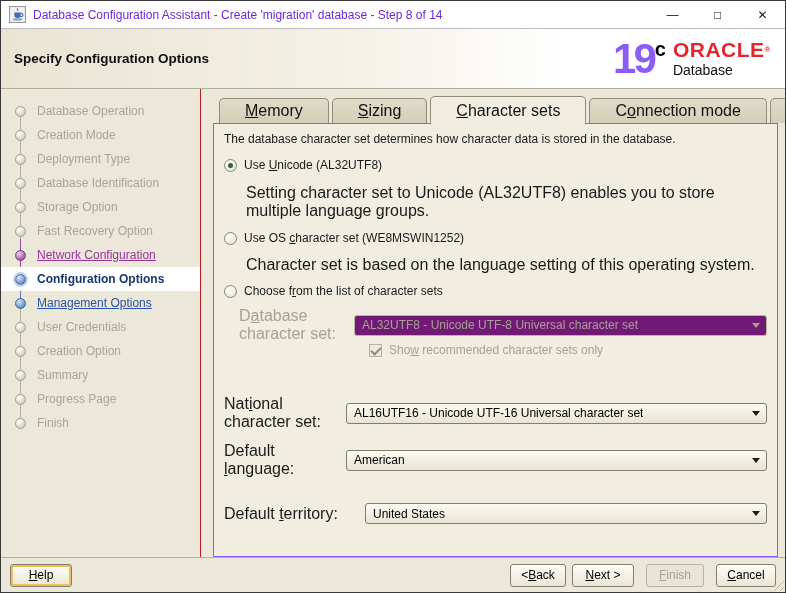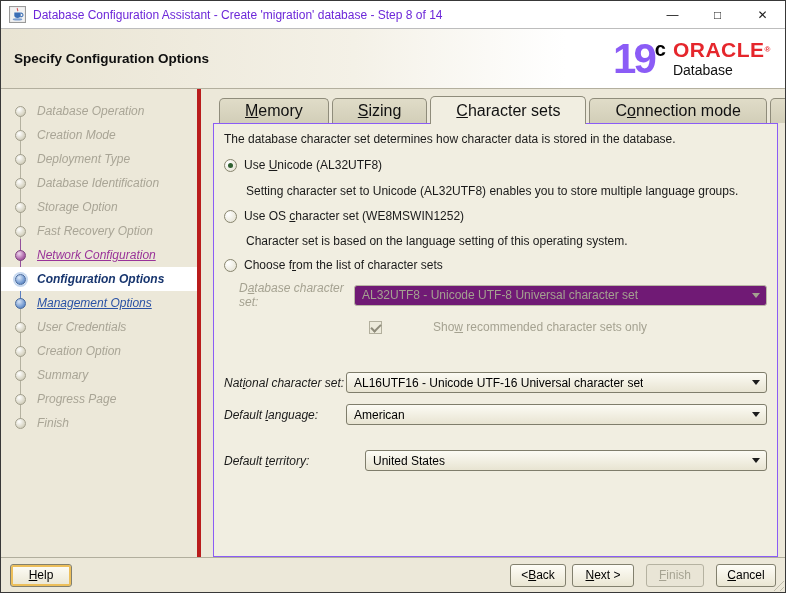--- a/index.html
+++ b/index.html
@@ -37,7 +37,7 @@
   .logo-product { font-size:14px; color:#111; margin-top:2px; }
   
   .main { flex:1; display:flex; min-height:0; border-bottom:1px solid #b1ae9d; }
-  .sidebar { flex:0 0 200px; border-right:4px solid #b91c1c; position:relative; padding-top:10px;font-style:italic; }
+  .sidebar { flex:0 0 200px; border-right:1px solid #b91c1c; position:relative; padding-top:10px; }
   .rail, .rail-seg { position:absolute; left:19px; width:1px; background:#b4b1a0; }
   .rail { top:22px; height:312px; }
   .rail-seg.purple { top:150px; height:40px; background:#94519c; }

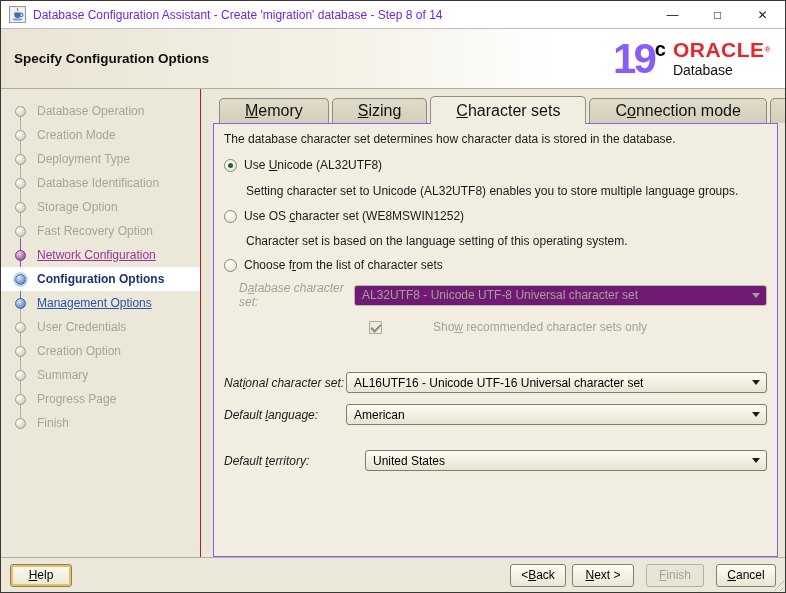--- a/index.html
+++ b/index.html
@@ -93,7 +93,7 @@
     border-radius:50%; background:#2f6030;
   }
   .radio-label { font-size:12px; color:#1a1a1a; margin-left:7px; }
-  .subtext { font-size:12px; color:#1a1a1a; margin-left:22px; margin-top:12px; }
+  .subtext { font-size:16px; color:#1a1a1a; margin-left:22px; margin-top:12px; }
   .subtext.m11 { margin-top:11px; }
   .field-row { display:flex; align-items:center; }
   .field-label { font-size:12px; color:#1a1a1a; flex:0 0 auto;font-style:italic; }

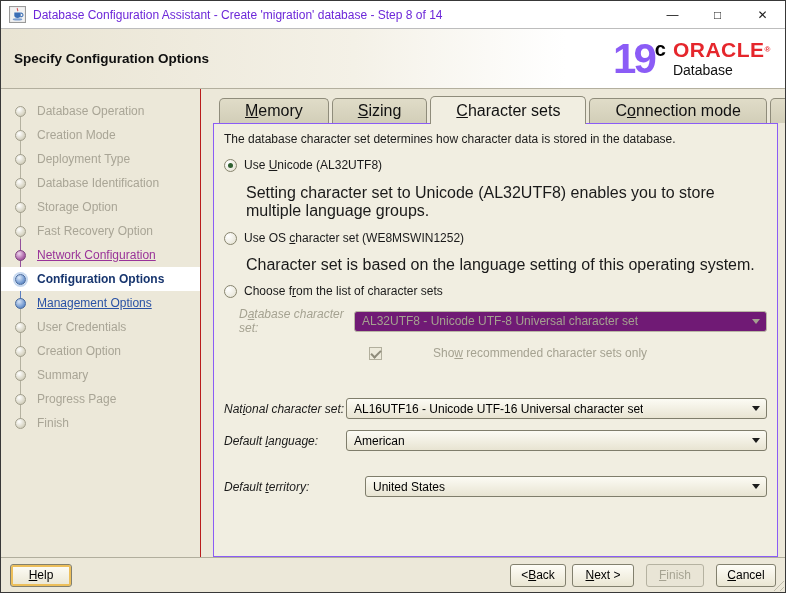--- a/index.html
+++ b/index.html
@@ -96,7 +96,7 @@
   .subtext { font-size:16px; color:#1a1a1a; margin-left:22px; margin-top:12px; }
   .subtext.m11 { margin-top:11px; }
   .field-row { display:flex; align-items:center; }
-  .field-label { font-size:12px; color:#1a1a1a; flex:0 0 auto;font-style:italic; }
+  .field-label { font-size:16px; color:#1a1a1a; flex:0 0 auto; }
   .combo {
     flex:1; height:21px; border:1px solid #7f7d6b; border-radius:3px;
     background:linear-gradient(#fcfbf4,#e8e4d2);

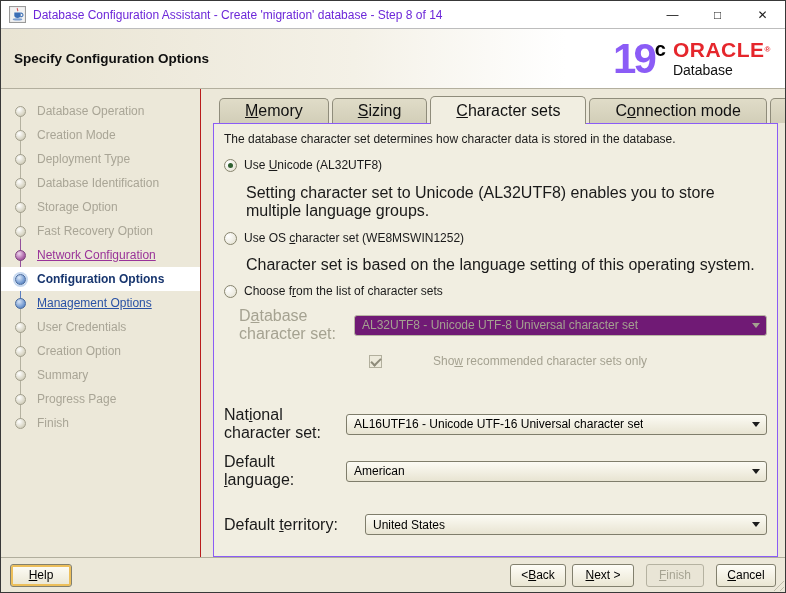--- a/index.html
+++ b/index.html
@@ -113,7 +113,7 @@
   .row-dbcs .field-label { width:115px; color:#a5a291; }
   .combo.disabled { background:#701a75; border-color:#b9b6a4; color:#a4a190; }
   .combo.disabled .combo-arrow { border-top-color:#a4a190; }
-  .checkbox-row { display:flex; align-items:center; margin-top:11px; margin-left:145px;gap:44px; }
+  .checkbox-row { display:flex; align-items:center; margin-left:145px; }
   .checkbox {
     width:13px; height:13px; border:1px solid #b2af9d; background:#edeadb;
     position:relative; flex:0 0 auto;

